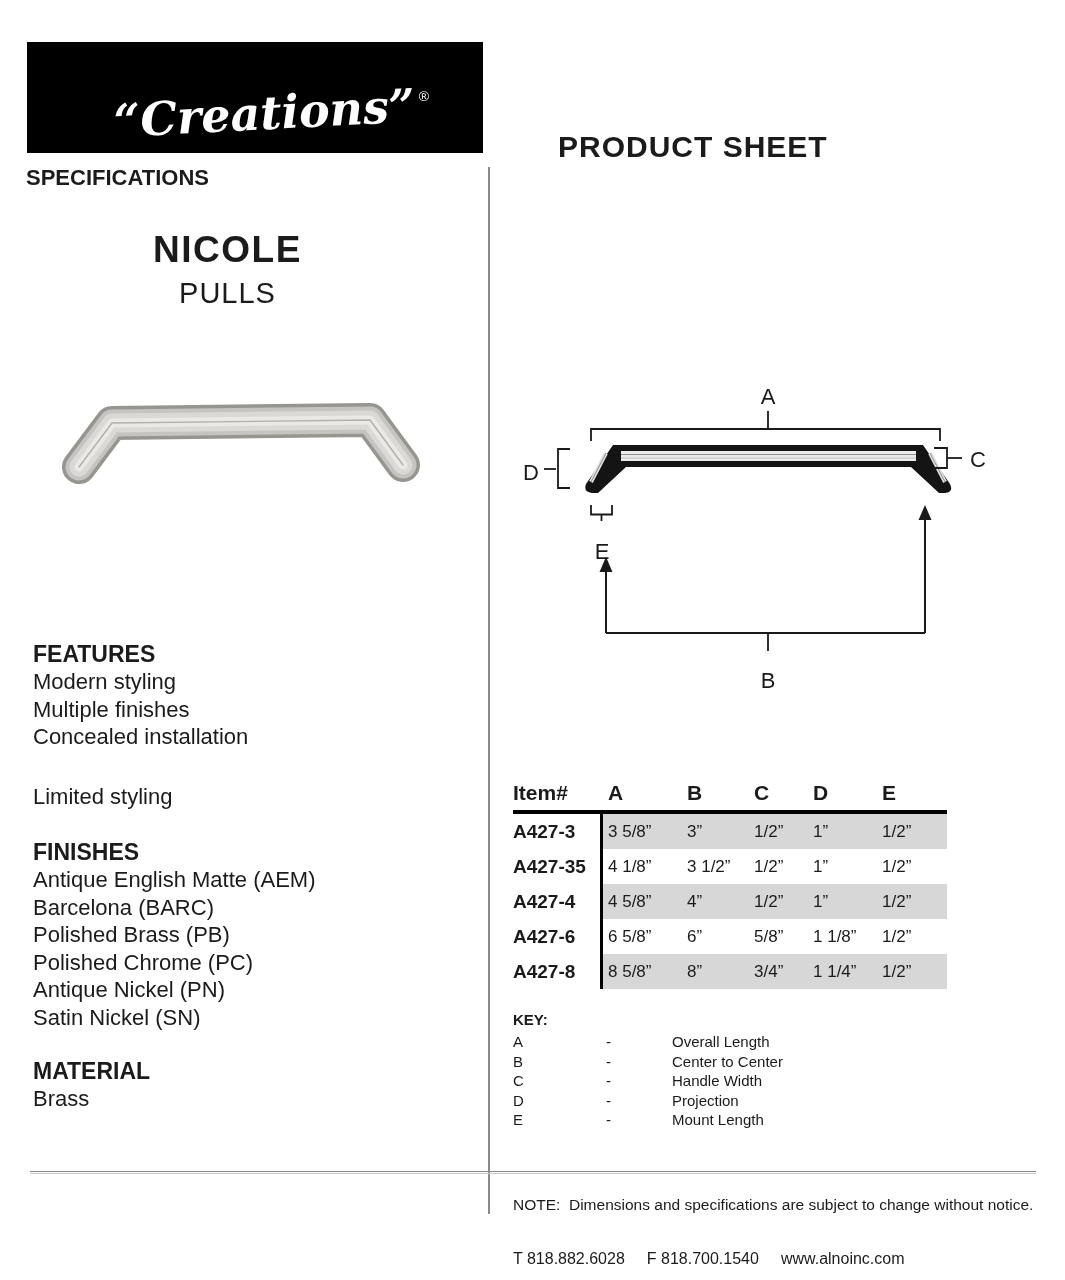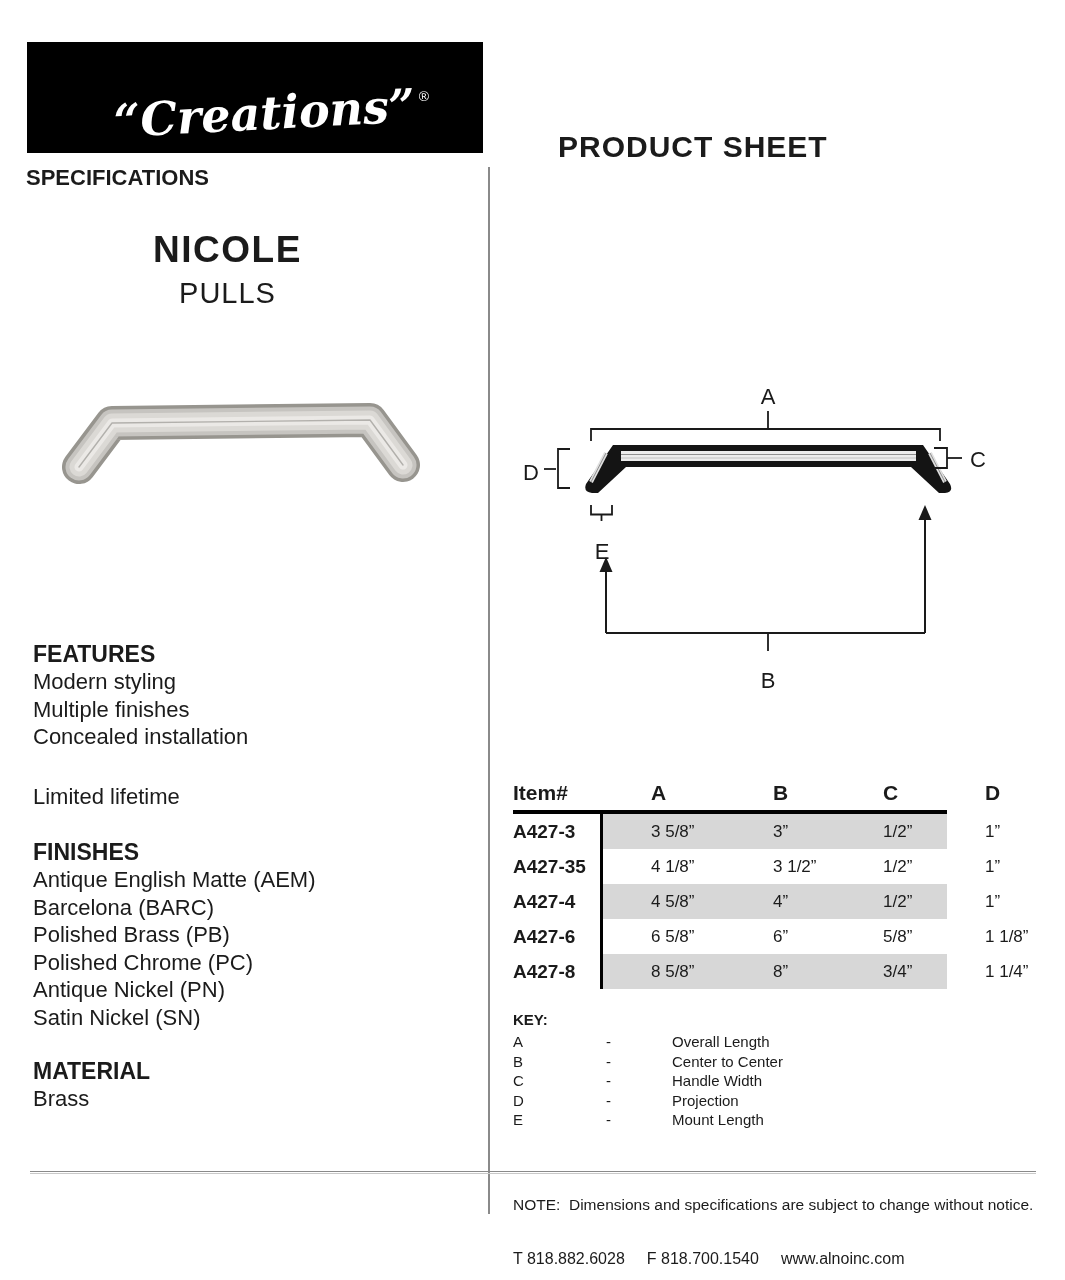--- a/index.html
+++ b/index.html
@@ -98,7 +98,7 @@
       <div class="sec-item">Concealed installation</div>
     </div>
     <div class="sec sec-warranty">
-      <div class="sec-item">Limited lifetime</div>
+      <div class="sec-item">Limited styling</div>
     </div>
     <div class="sec sec-finishes">
       <h3>FINISHES</h3>

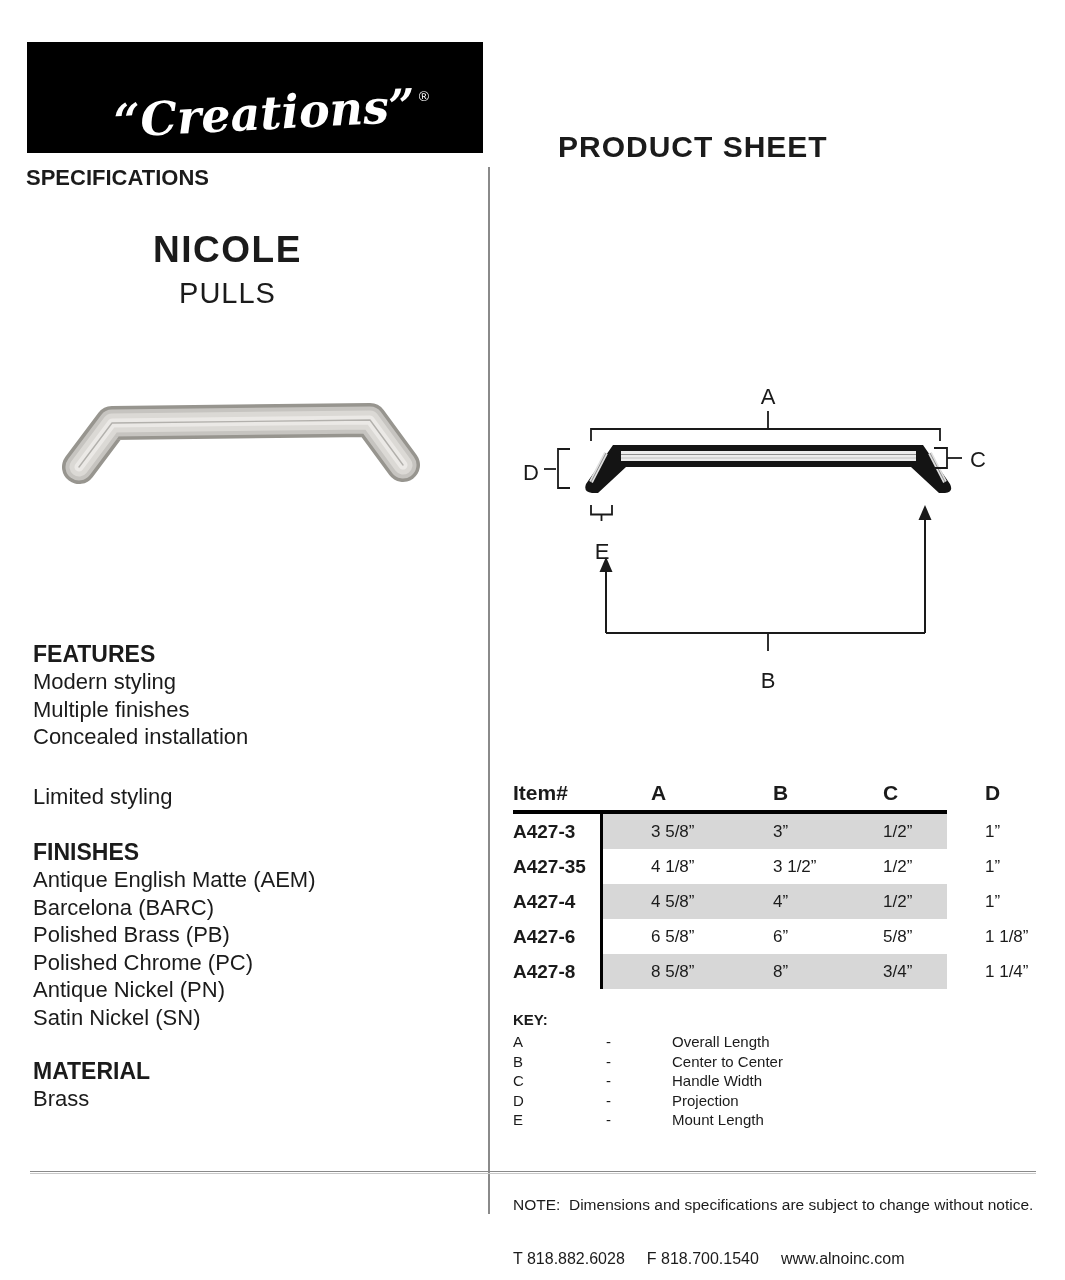--- a/index.html
+++ b/index.html
@@ -45,7 +45,7 @@
 
   
   .spec-table { position:absolute; left:513px; top:780px; width:434px; }
-  .trow { display:grid; grid-template-columns:95px 79px 67px 59px 69px 65px; position:relative; z-index:2;gap:43px; }
+  .trow { display:grid; grid-template-columns:95px 79px 67px 59px 69px 65px; position:relative; z-index:2; }
   .thead { height:30px; align-items:end; padding-bottom:3px; font-size:21px; font-weight:bold; }
   .thead > div { padding-bottom:2px; }
   .header-bar { position:absolute; left:0; top:30px; width:434px; height:4px; background:#000; z-index:3; }

